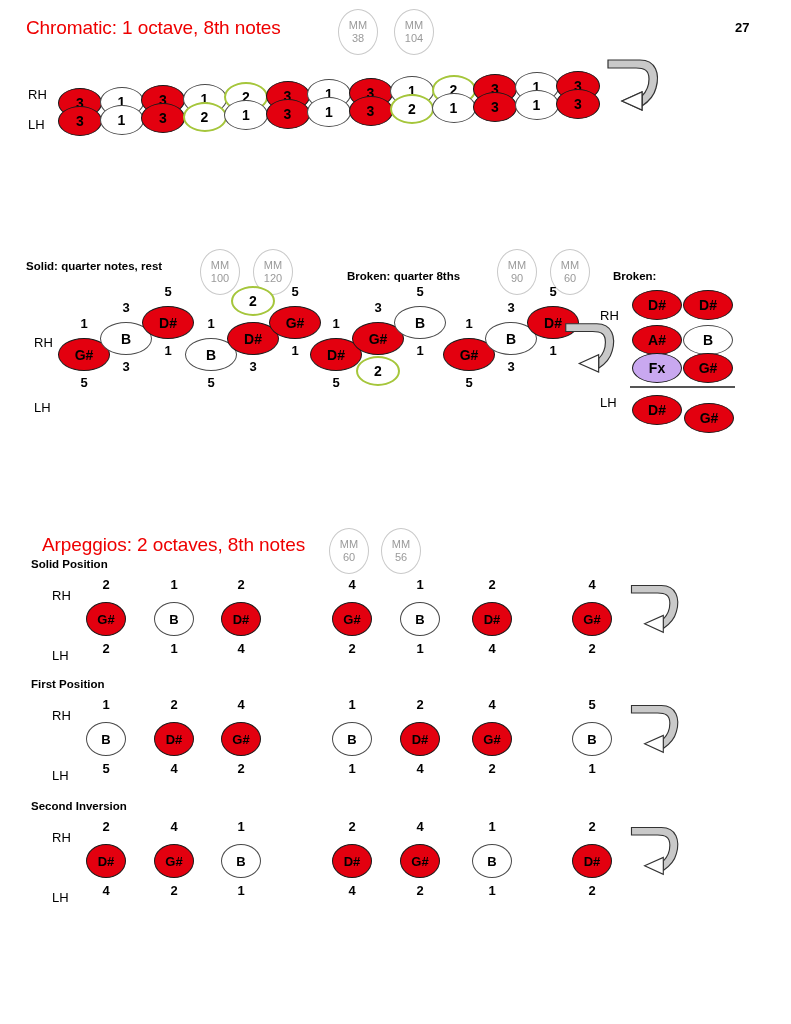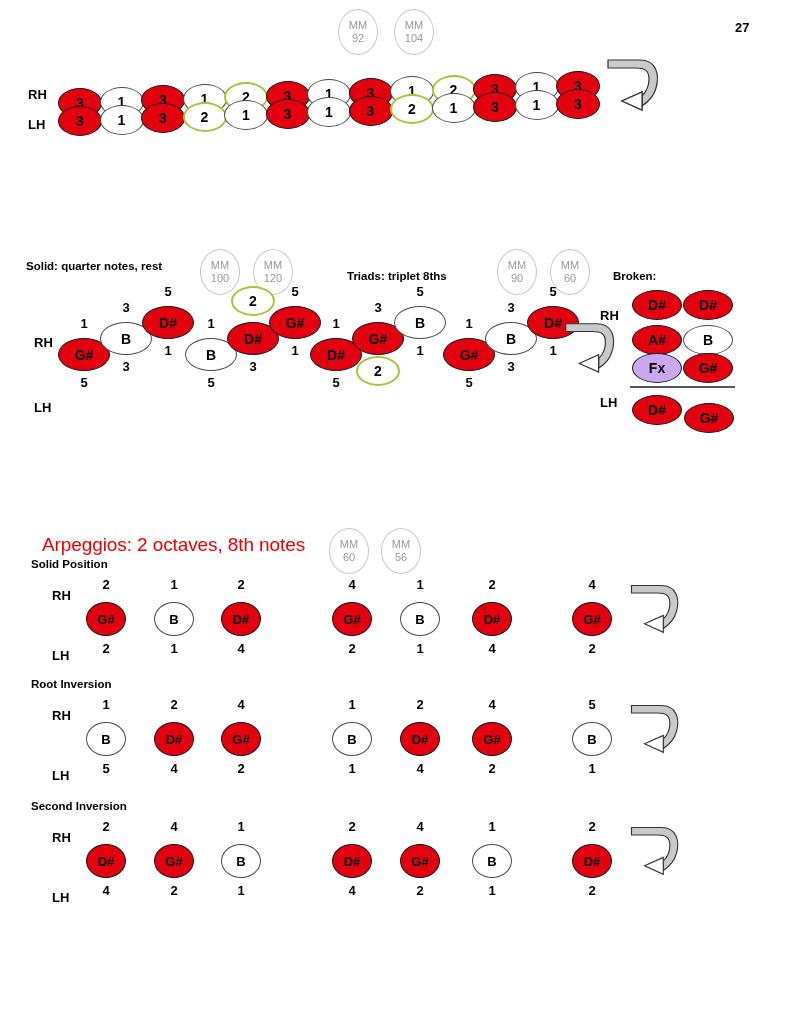--- a/index.html
+++ b/index.html
@@ -80,6 +80,7 @@
 
   <div class="abs" style="left:0;top:0;width:791px;height:170px;">
 
+    <div class="abs sec-title" style="left:26px;top:17px;">Chromatic: 1 octave, 8th notes</div>
 
 
     <div class="abs mm" style="left:338px;top:9px;">

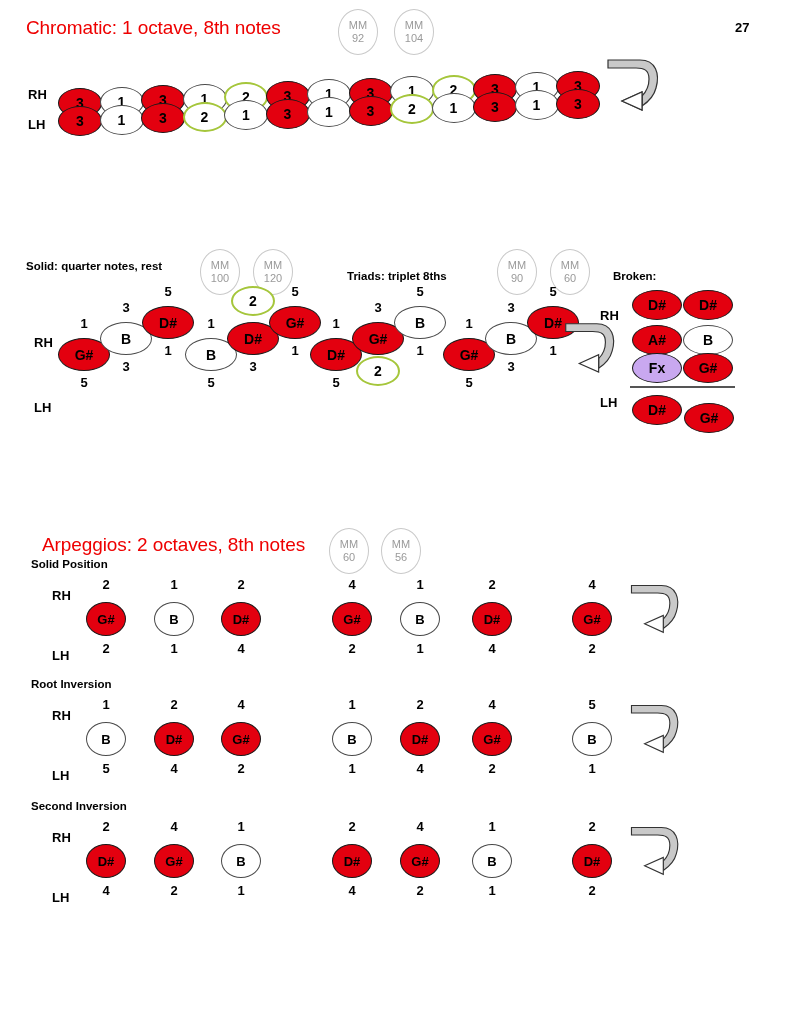--- a/index.html
+++ b/index.html
@@ -85,7 +85,7 @@
 
     <div class="abs mm" style="left:338px;top:9px;">
       <span>MM</span>
-      <span>92</span>
+      <span>38</span>
     </div>
     <div class="abs mm" style="left:394px;top:9px;">
       <span>MM</span>

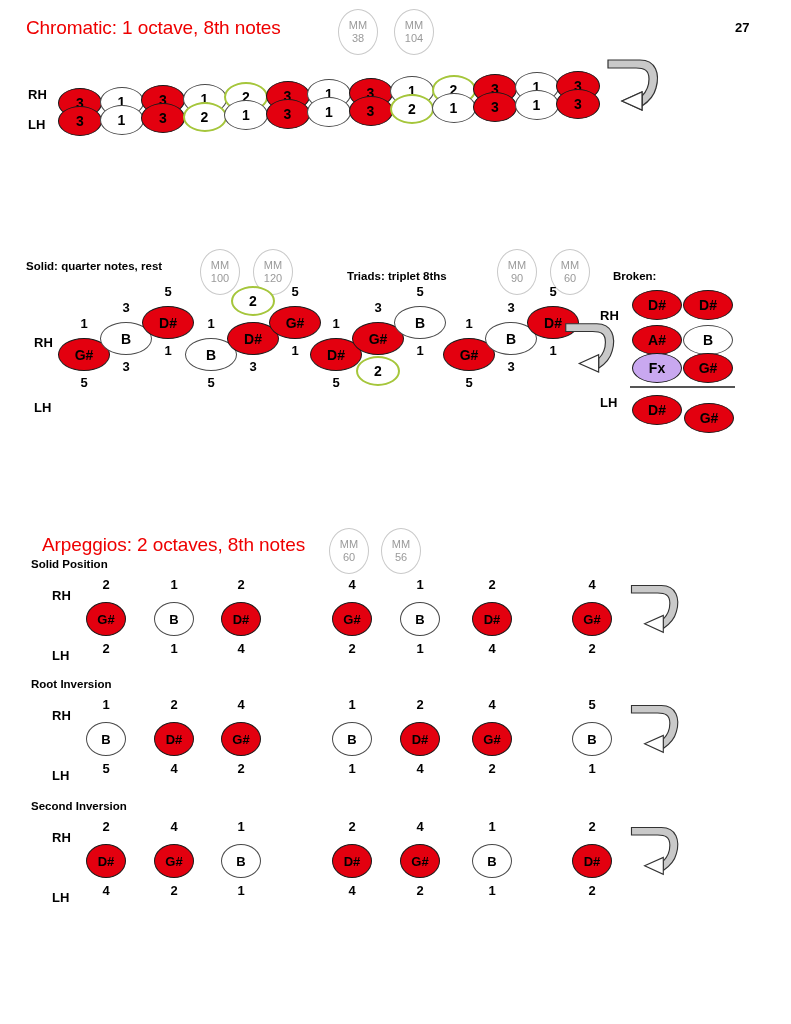--- a/index.html
+++ b/index.html
@@ -43,7 +43,7 @@
   .mm span{display:block;}
 
   
-  .hand{font-size:13px;font-weight:bold;color:#000;white-space:nowrap;}
+  .hand{font-size:13px;font-weight:normal;color:#000;white-space:nowrap;}
 
   
   .note{

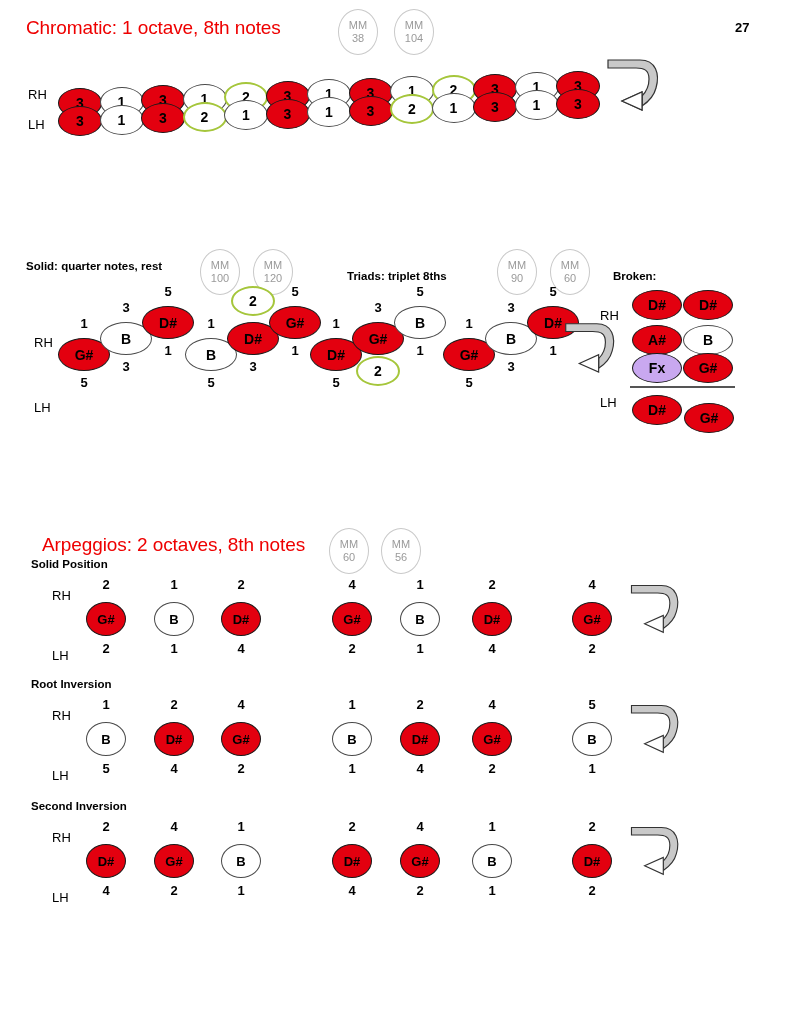--- a/index.html
+++ b/index.html
@@ -202,7 +202,7 @@
       <span>120</span>
     </div>
 
-    <div class="abs inline-label" style="left:347px;top:30px;">Triads: triplet 8ths</div>
+    <div class="abs inline-label" style="left:347px;top:30px;">Broken: quarter 8ths</div>
 
     <div class="abs mm" style="left:497px;top:9px;">
       <span>MM</span>

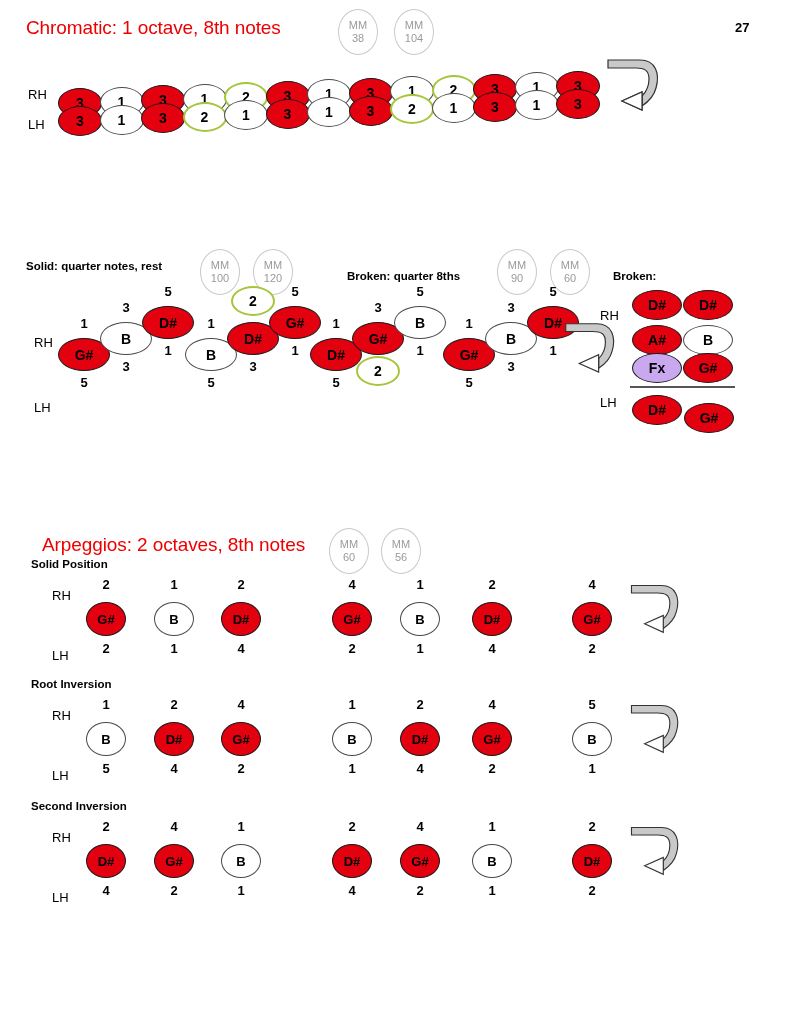--- a/index.html
+++ b/index.html
@@ -380,7 +380,7 @@
             <path d="M8 12 L40 12 C56 12 60 26 56 40 C54 48 48 54 42 58 L42 48 C46 44 49 38 49 31 C49 22 44 20 36 20 L8 20 Z" fill="#c9c9c9" stroke="#333" stroke-width="1.2"></path>
             <path d="M42 44 L42 62 L22 53 Z" fill="#ffffff" stroke="#333" stroke-width="1.2"></path>
           </svg></div>
-        <div class="abs sec-sub-plain" style="left: 15px; top: 148px;">Root Inversion</div>
+        <div class="abs sec-sub-plain" style="left: 15px; top: 148px;">First Position</div>
         <div class="abs hand" style="left: 36px; top: 178px;">RH</div>
         <div class="abs hand" style="left: 36px; top: 238px;">LH</div>
         <div class="note white" style="left: 70px; top: 192px; width: 40px; height: 34px; font-size: 13px;">

